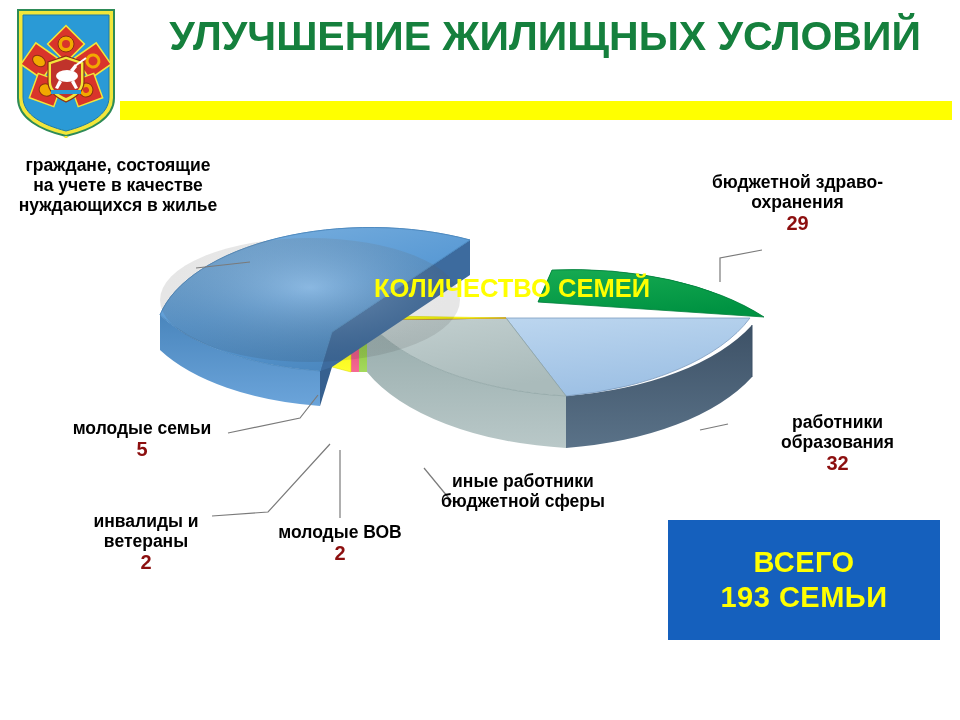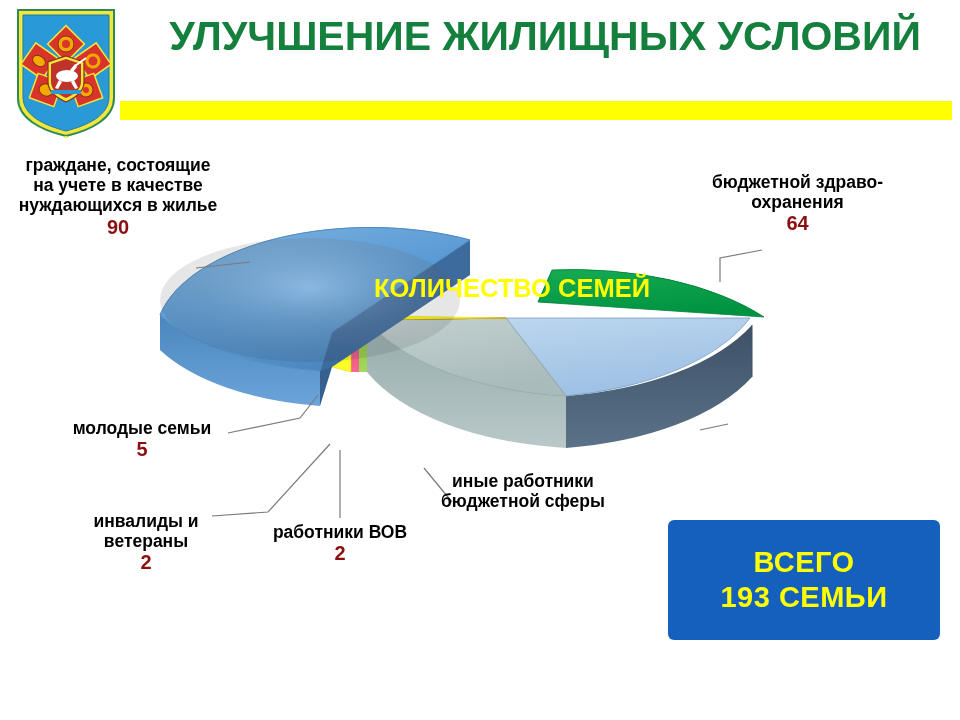--- a/index.html
+++ b/index.html
@@ -219,7 +219,6 @@
 
   <div class="lbl" id="lbl-citizens">
     <span>граждане, состоящие на учете в качестве нуждающихся в жилье</span>
-    <span class="num">90</span>
   </div>
 
   <div class="lbl" id="lbl-young">

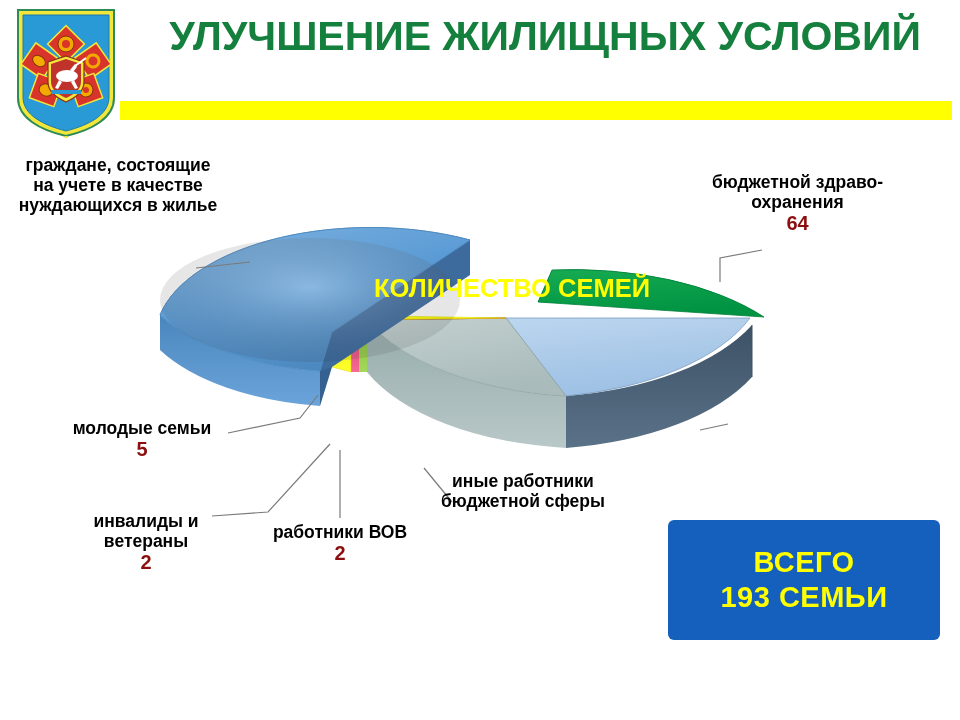--- a/index.html
+++ b/index.html
@@ -242,7 +242,7 @@
 
   <div class="lbl" id="lbl-health">
     <span>бюджетной здраво-охранения</span>
-    <span class="num">64</span>
+    <span class="num">29</span>
   </div>
 
 

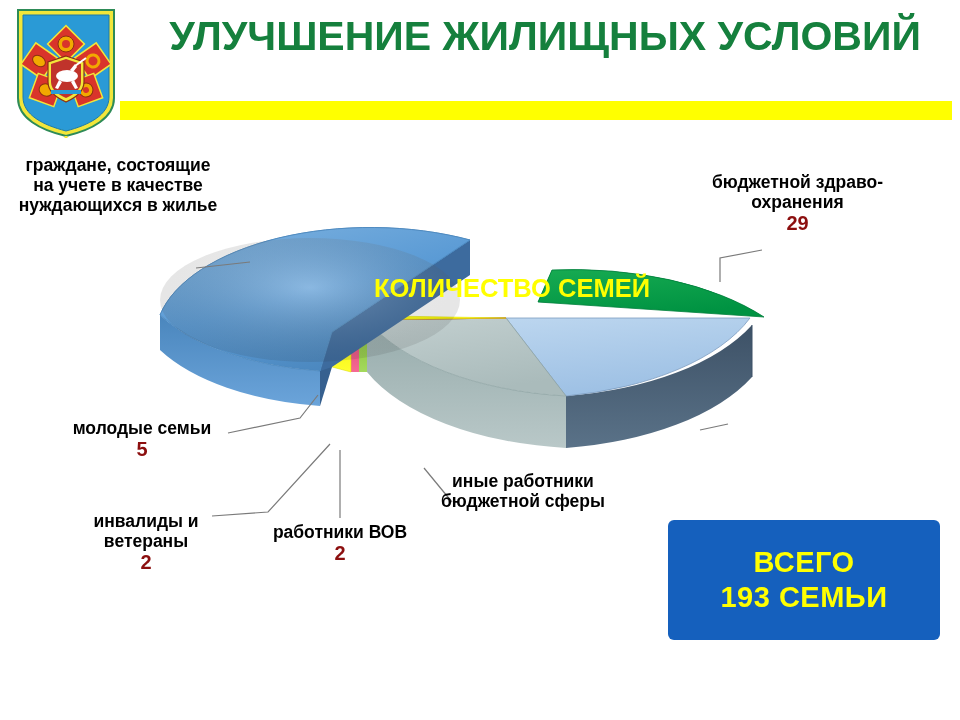--- a/index.html
+++ b/index.html
@@ -245,6 +245,10 @@
     <span class="num">29</span>
   </div>
 
+  <div class="lbl" id="lbl-edu">
+    <span>работники образования</span>
+    <span class="num">32</span>
+  </div>
 
   <div class="total-box">
     <div>ВСЕГО</div>

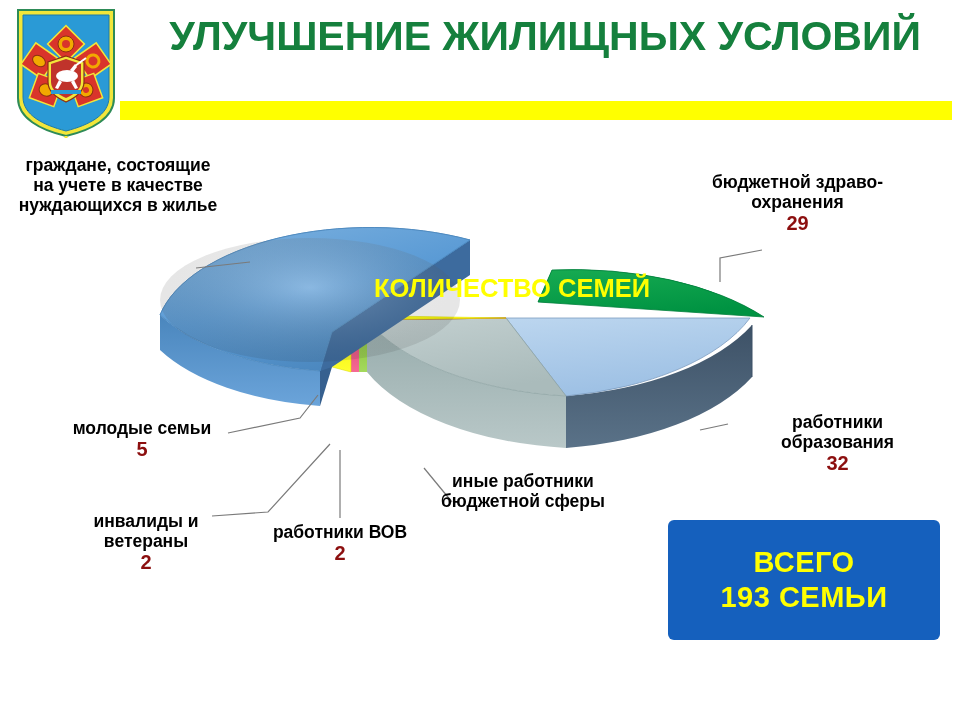--- a/index.html
+++ b/index.html
@@ -232,7 +232,7 @@
   </div>
 
   <div class="lbl" id="lbl-vov">
-    <span>работники ВОВ</span>
+    <span>молодые ВОВ</span>
     <span class="num">2</span>
   </div>
 

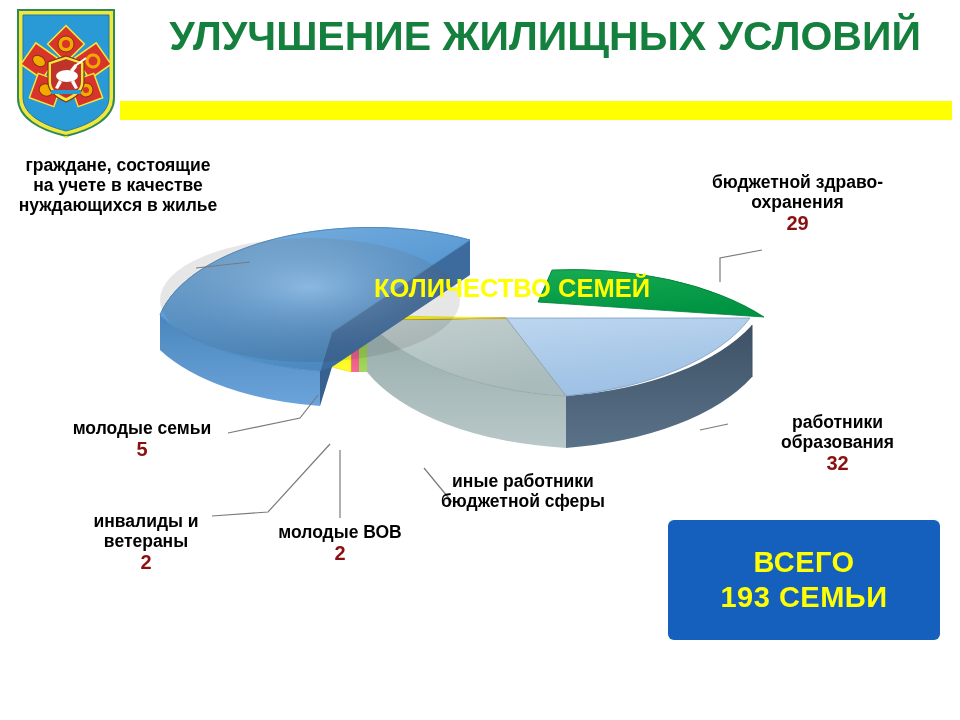--- a/index.html
+++ b/index.html
@@ -53,7 +53,7 @@
   .total-box{
     position:absolute;left:668px;top:520px;width:272px;height:120px;
     background:#1560bd;display:flex;flex-direction:column;
-    align-items:center;justify-content:center;border-radius:6px;
+    align-items:center;justify-content:center;
   }
   .total-box div{
     color:#ffff00;font-weight:bold;font-size:29px;line-height:35px;

